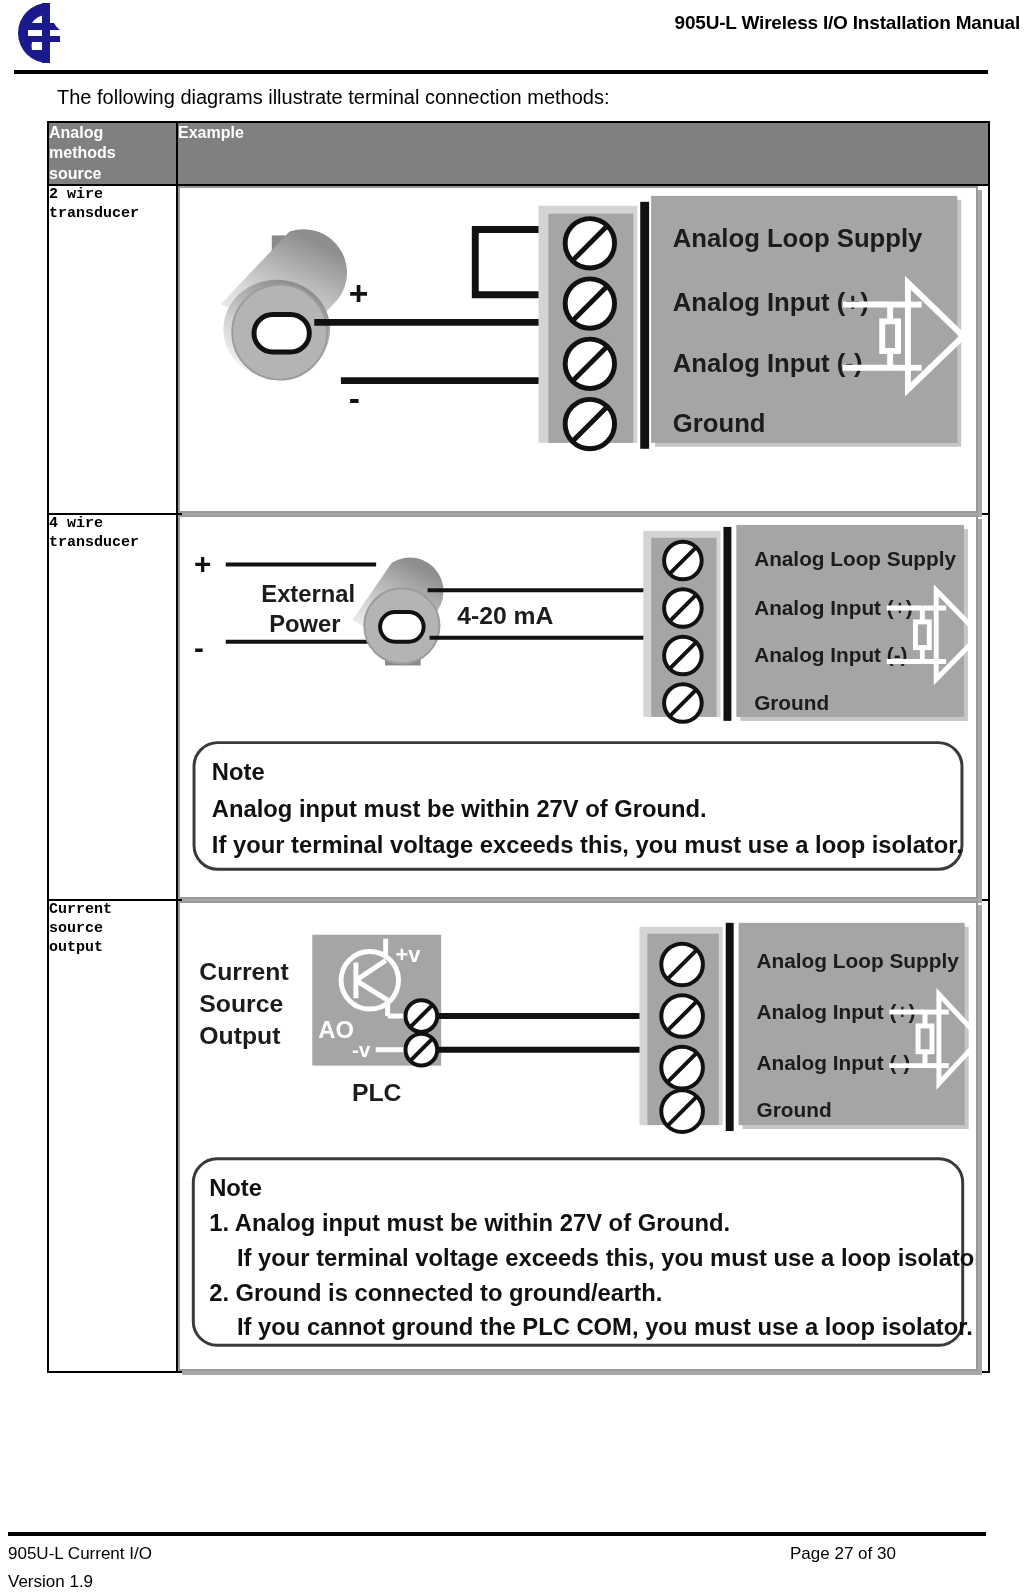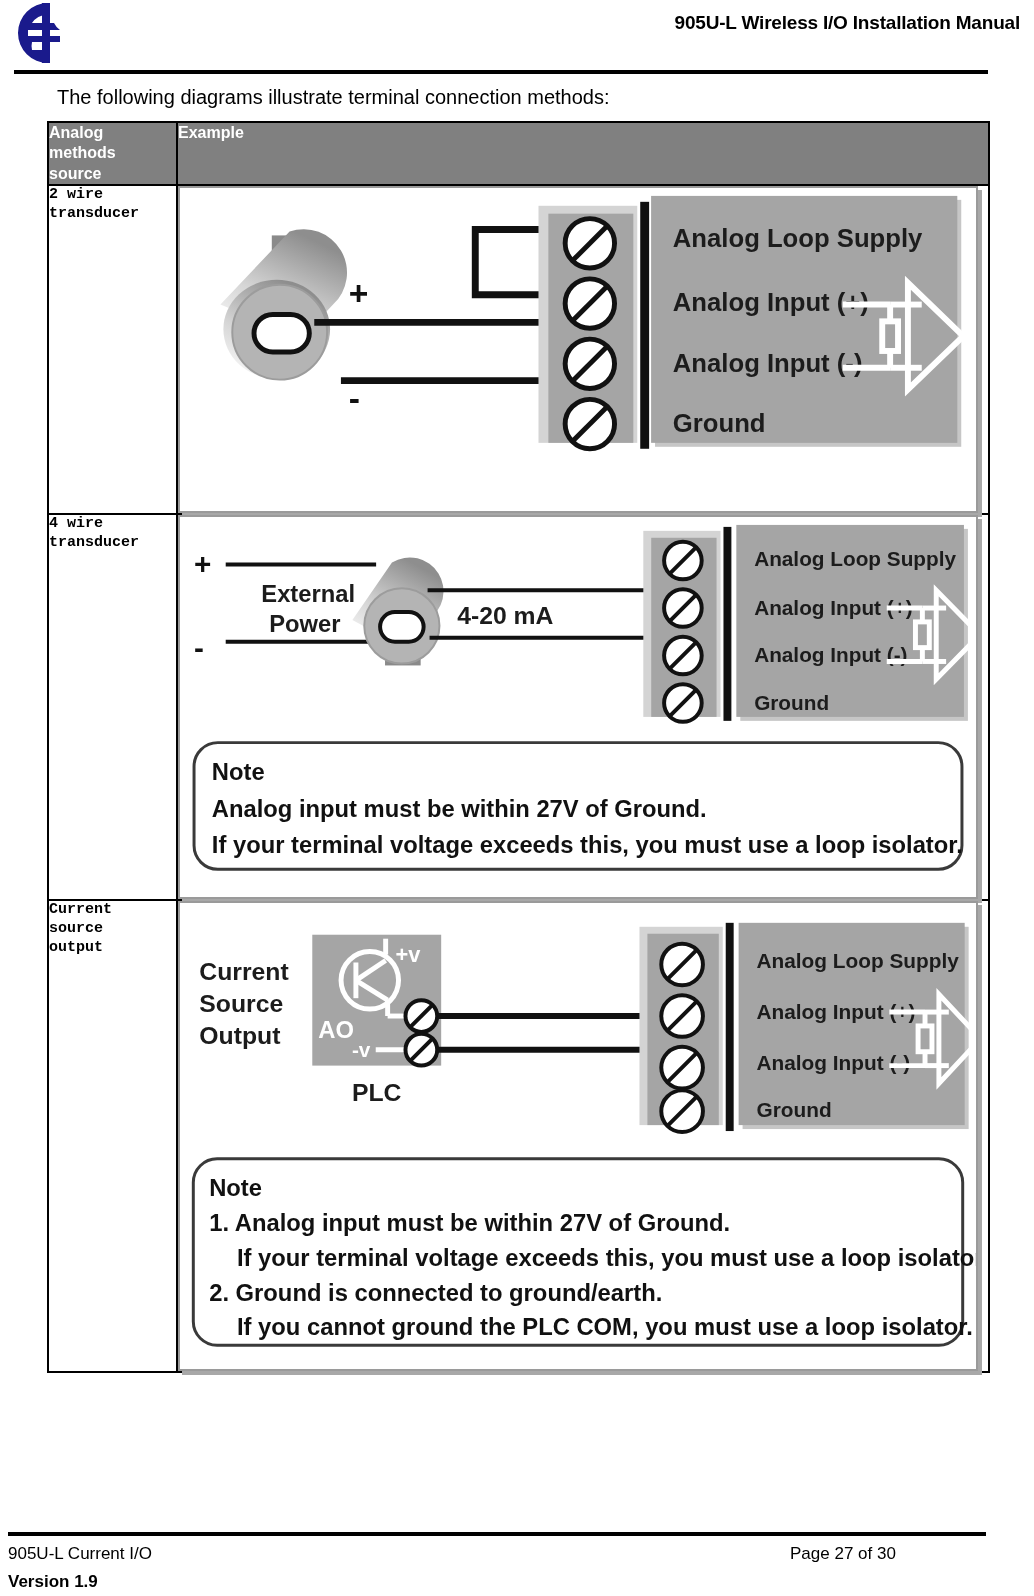--- a/index.html
+++ b/index.html
@@ -135,7 +135,7 @@
     left: 8px;
     top: 1572px;
     font-size: 17px;
-    font-weight: bold;
+    font-weight: normal;
   }
 </style>
 </head>

